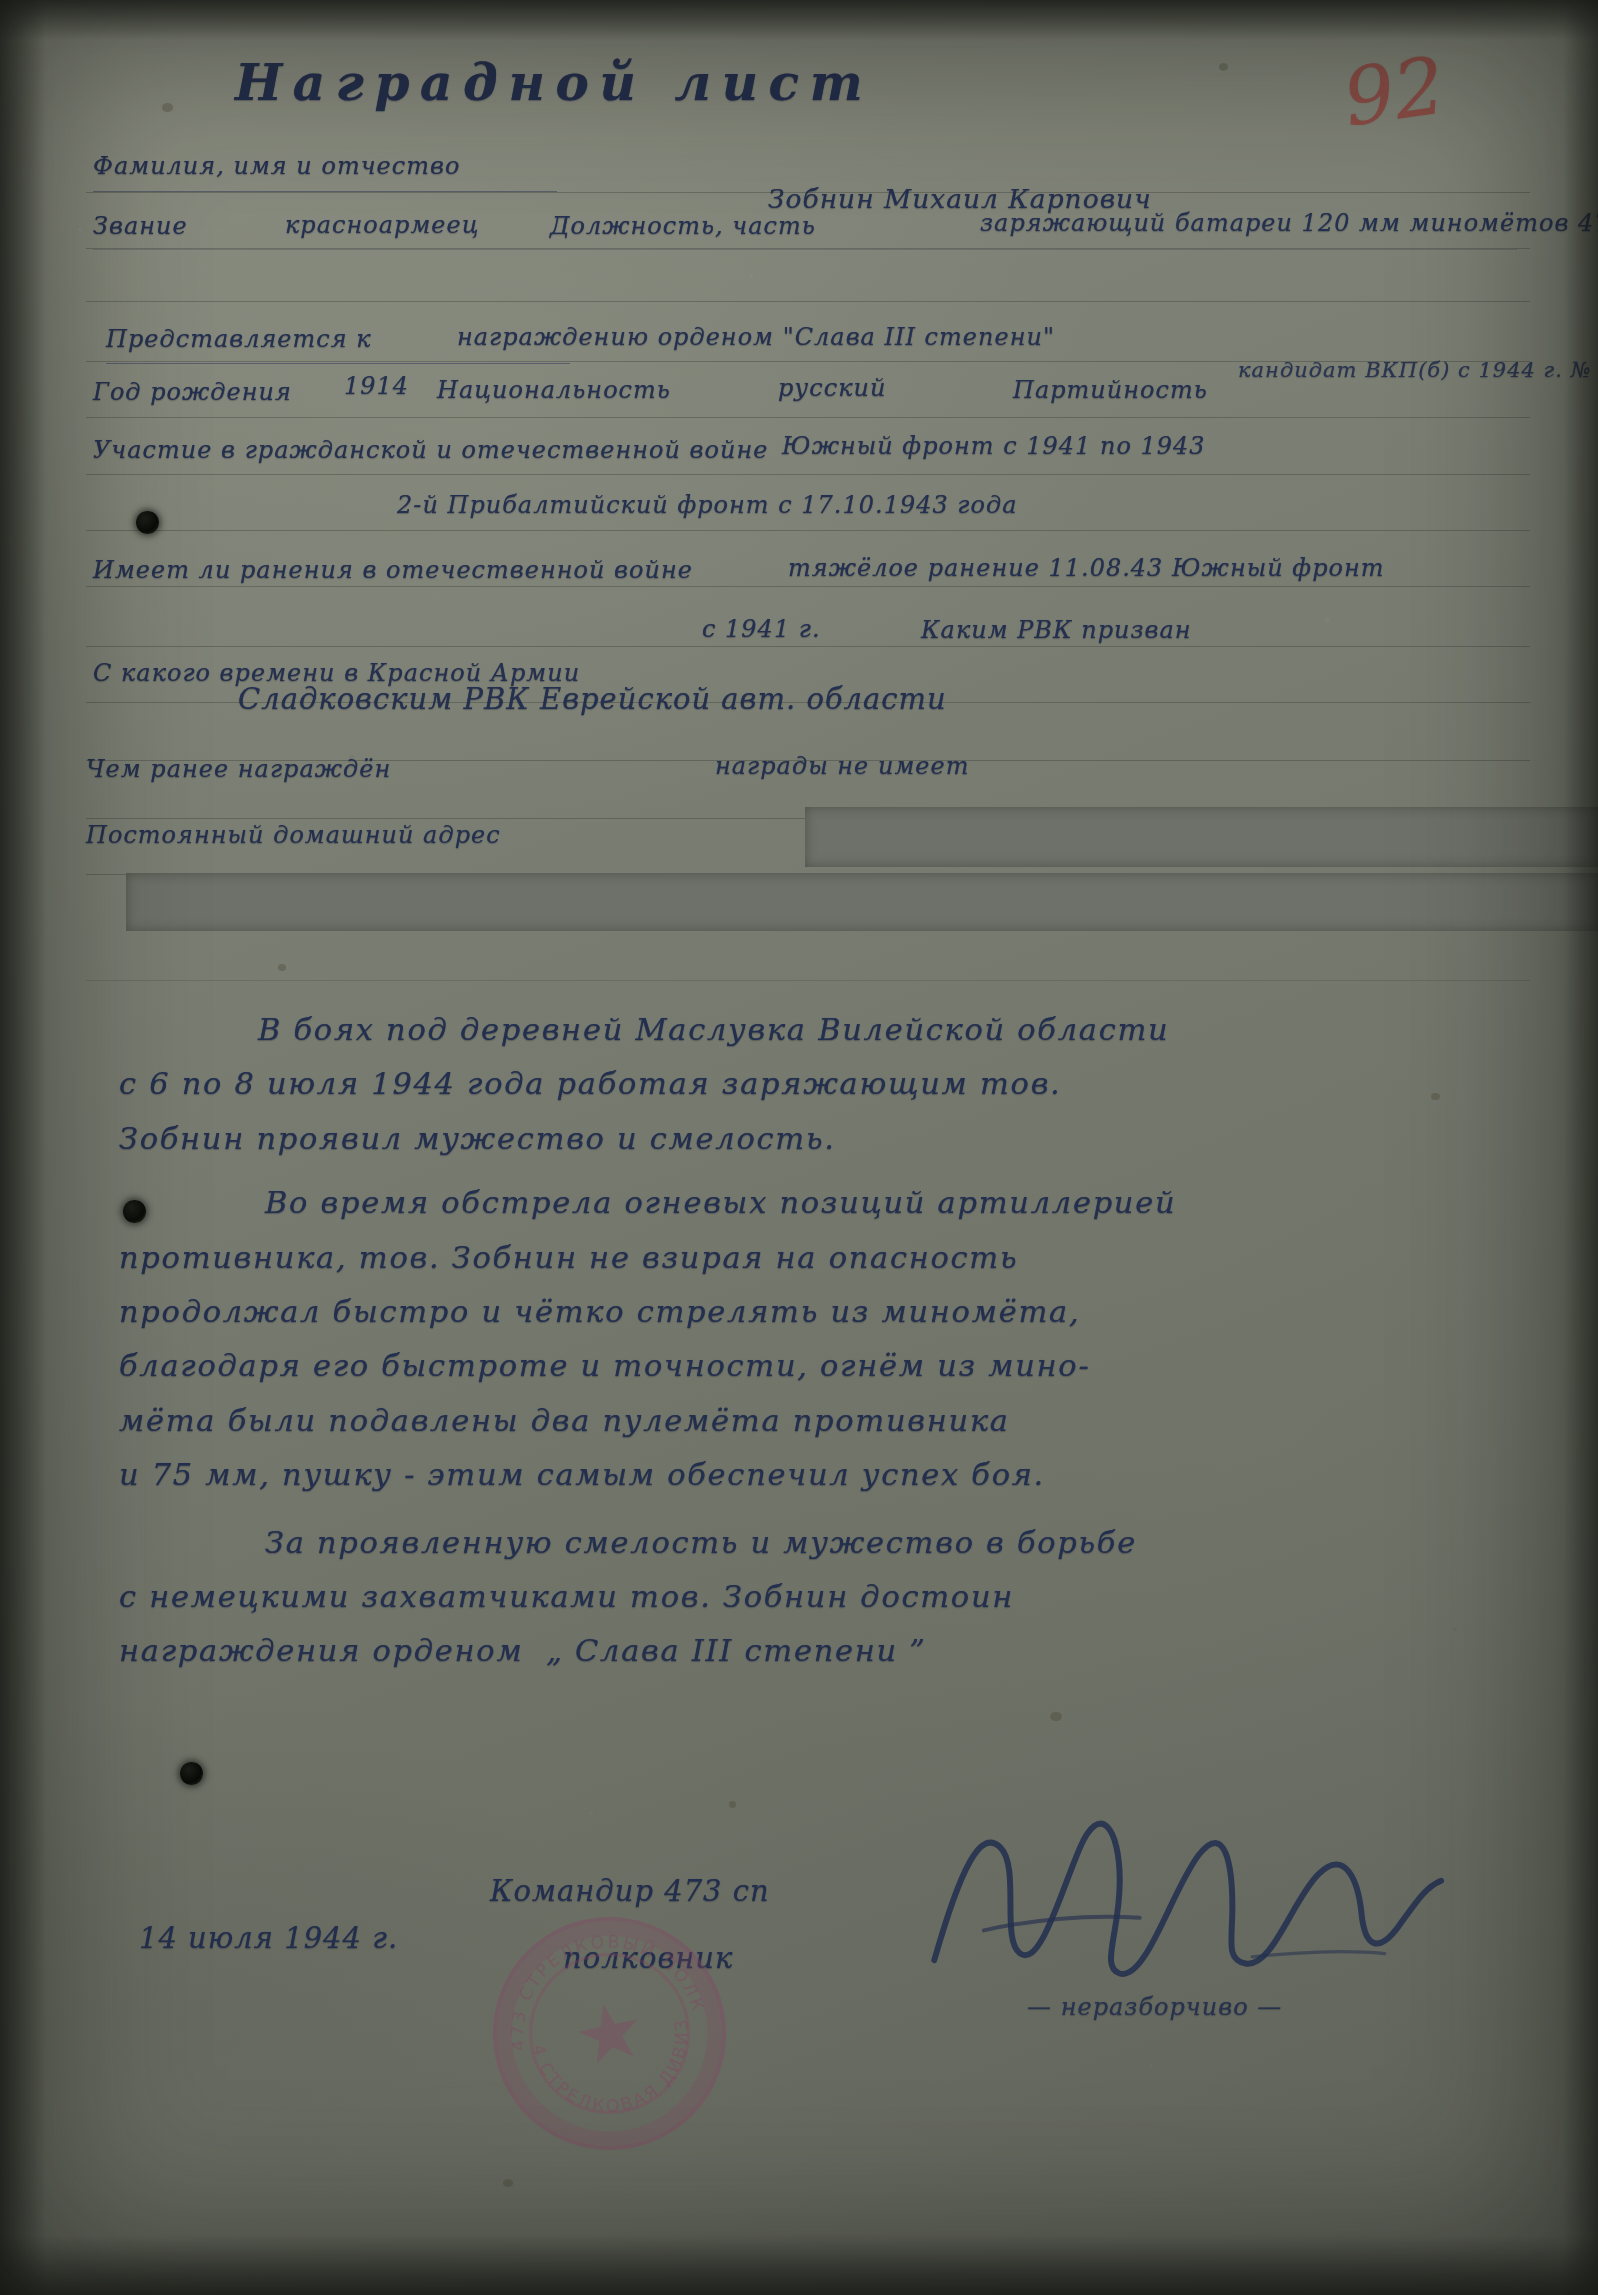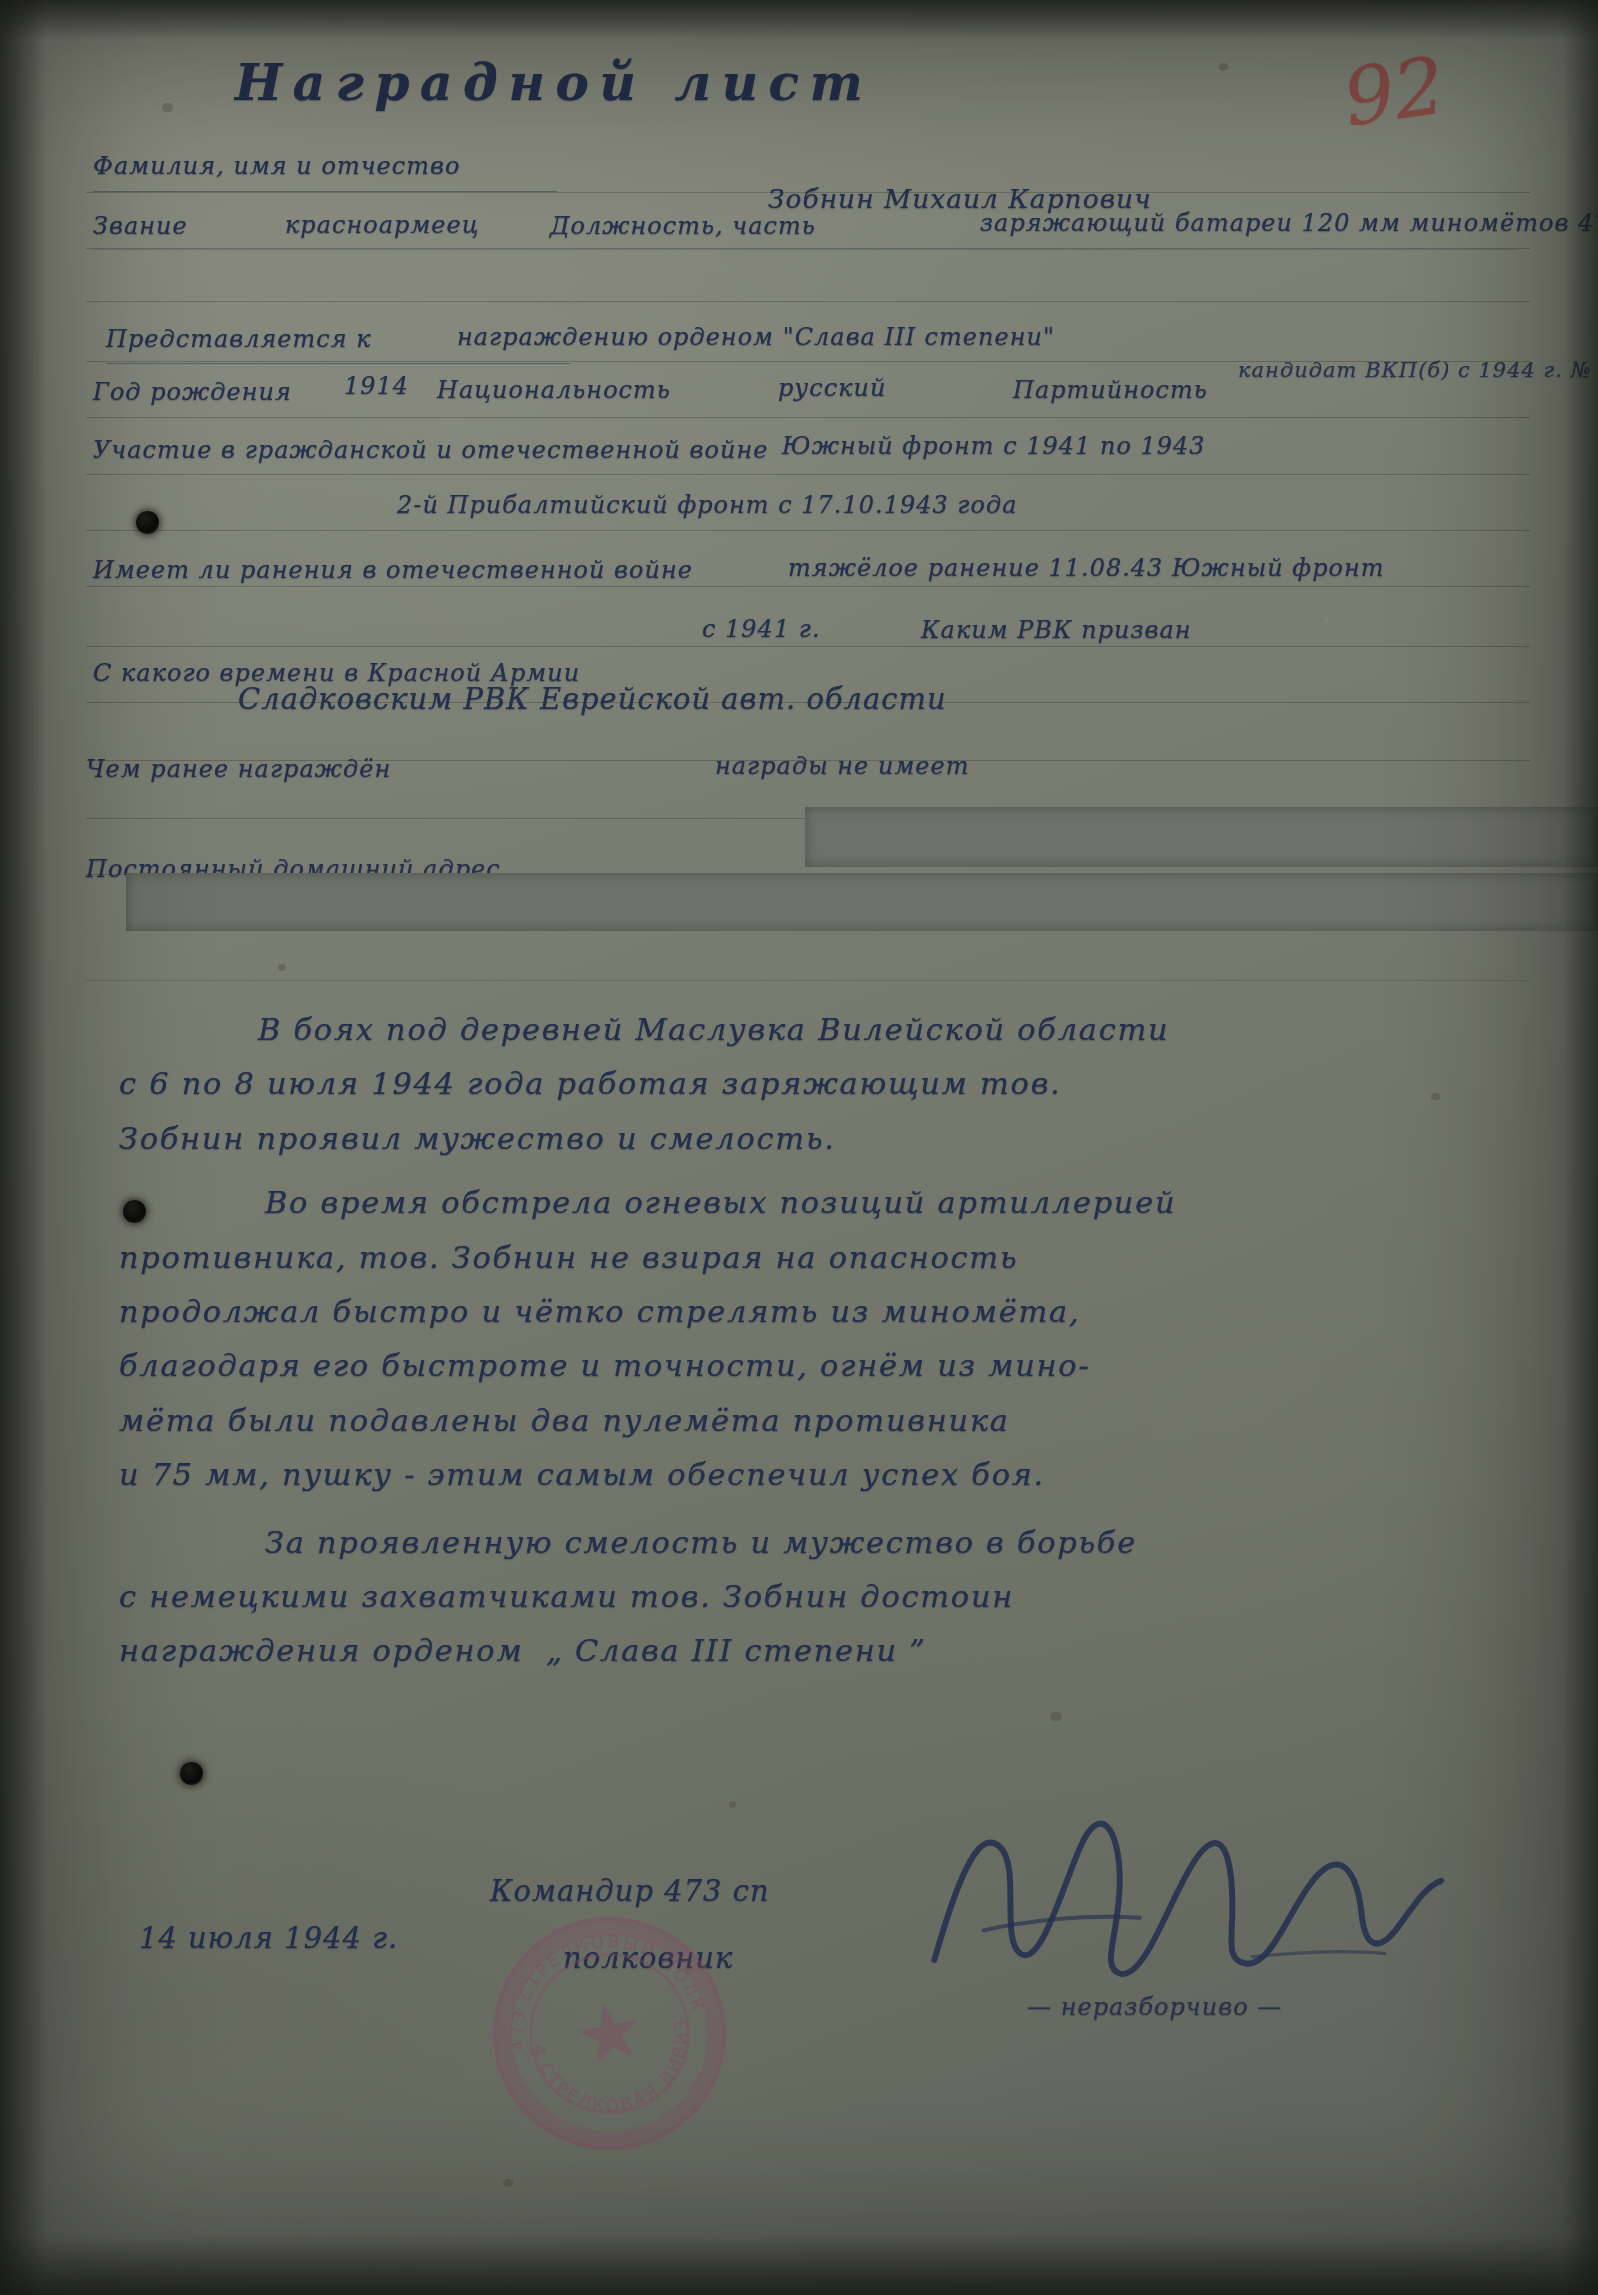--- a/index.html
+++ b/index.html
@@ -254,7 +254,7 @@
   <div class="hw l2" style="left:86px; top:755px;">Чем ранее награждён</div>
   <div class="hw l2" style="left:715px; top:752px;">награды не имеет</div>
 
-  <div class="hw l2" style="left:86px; top:821px;margin-top:34px;">Постоянный домашний адрес</div>
+  <div class="hw l2" style="left:86px; top:821px;">Постоянный домашний адрес</div>
   <div class="redact" style="left:805px; top:807px; width:795px; height:60px;"></div>
   <div class="redact" style="left:126px; top:873px; width:1474px; height:58px;"></div>
 

